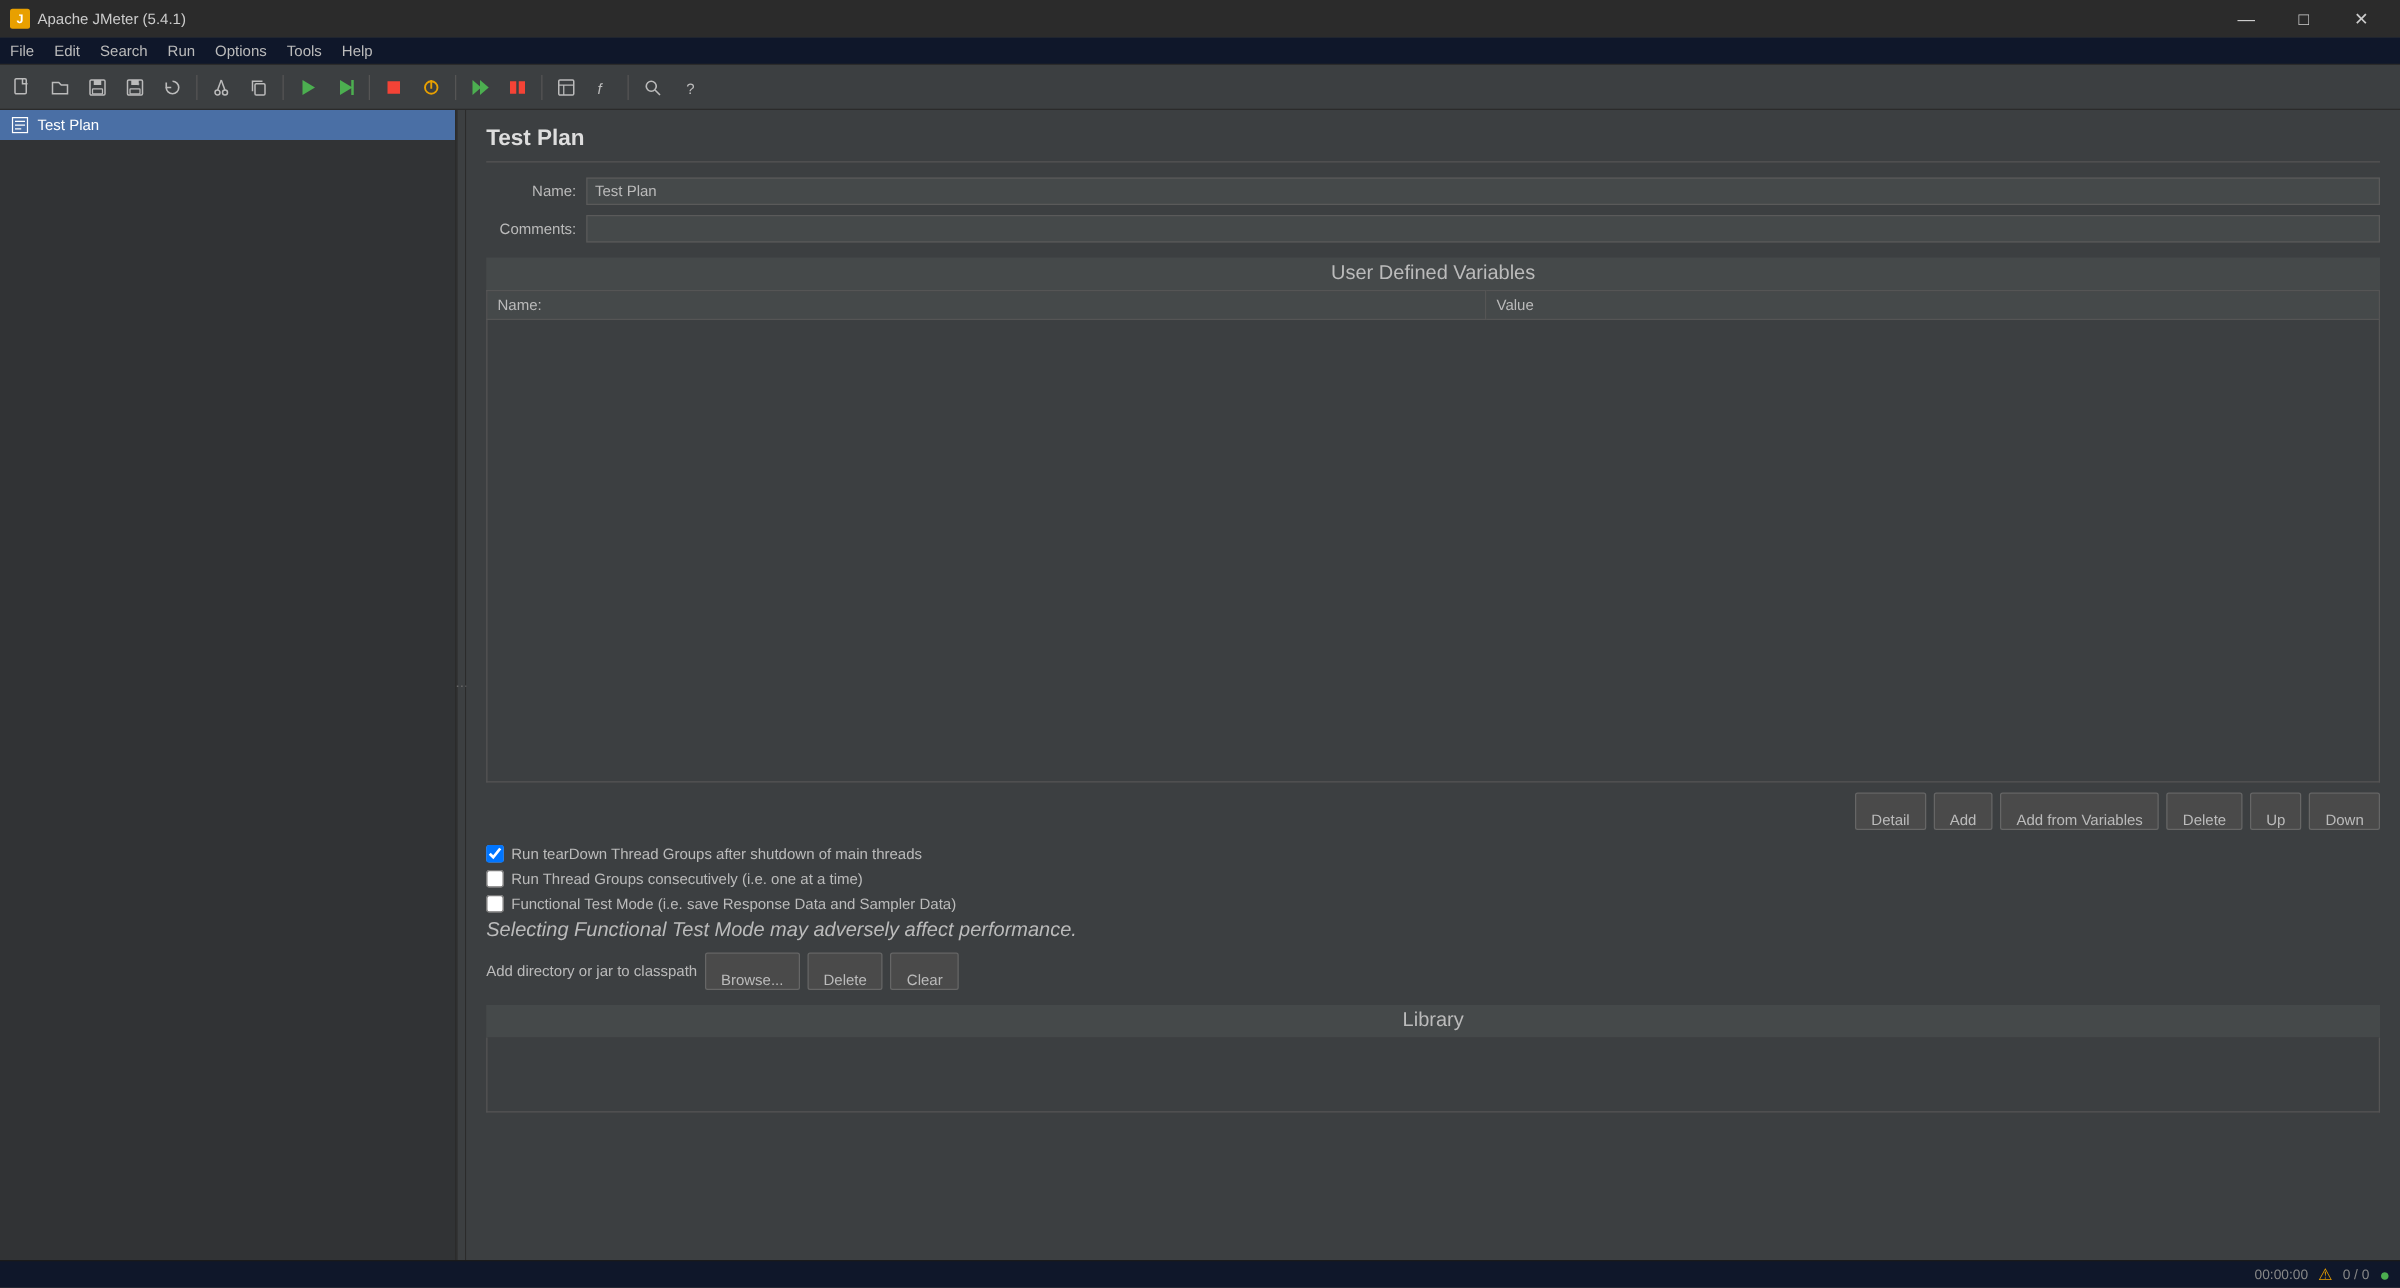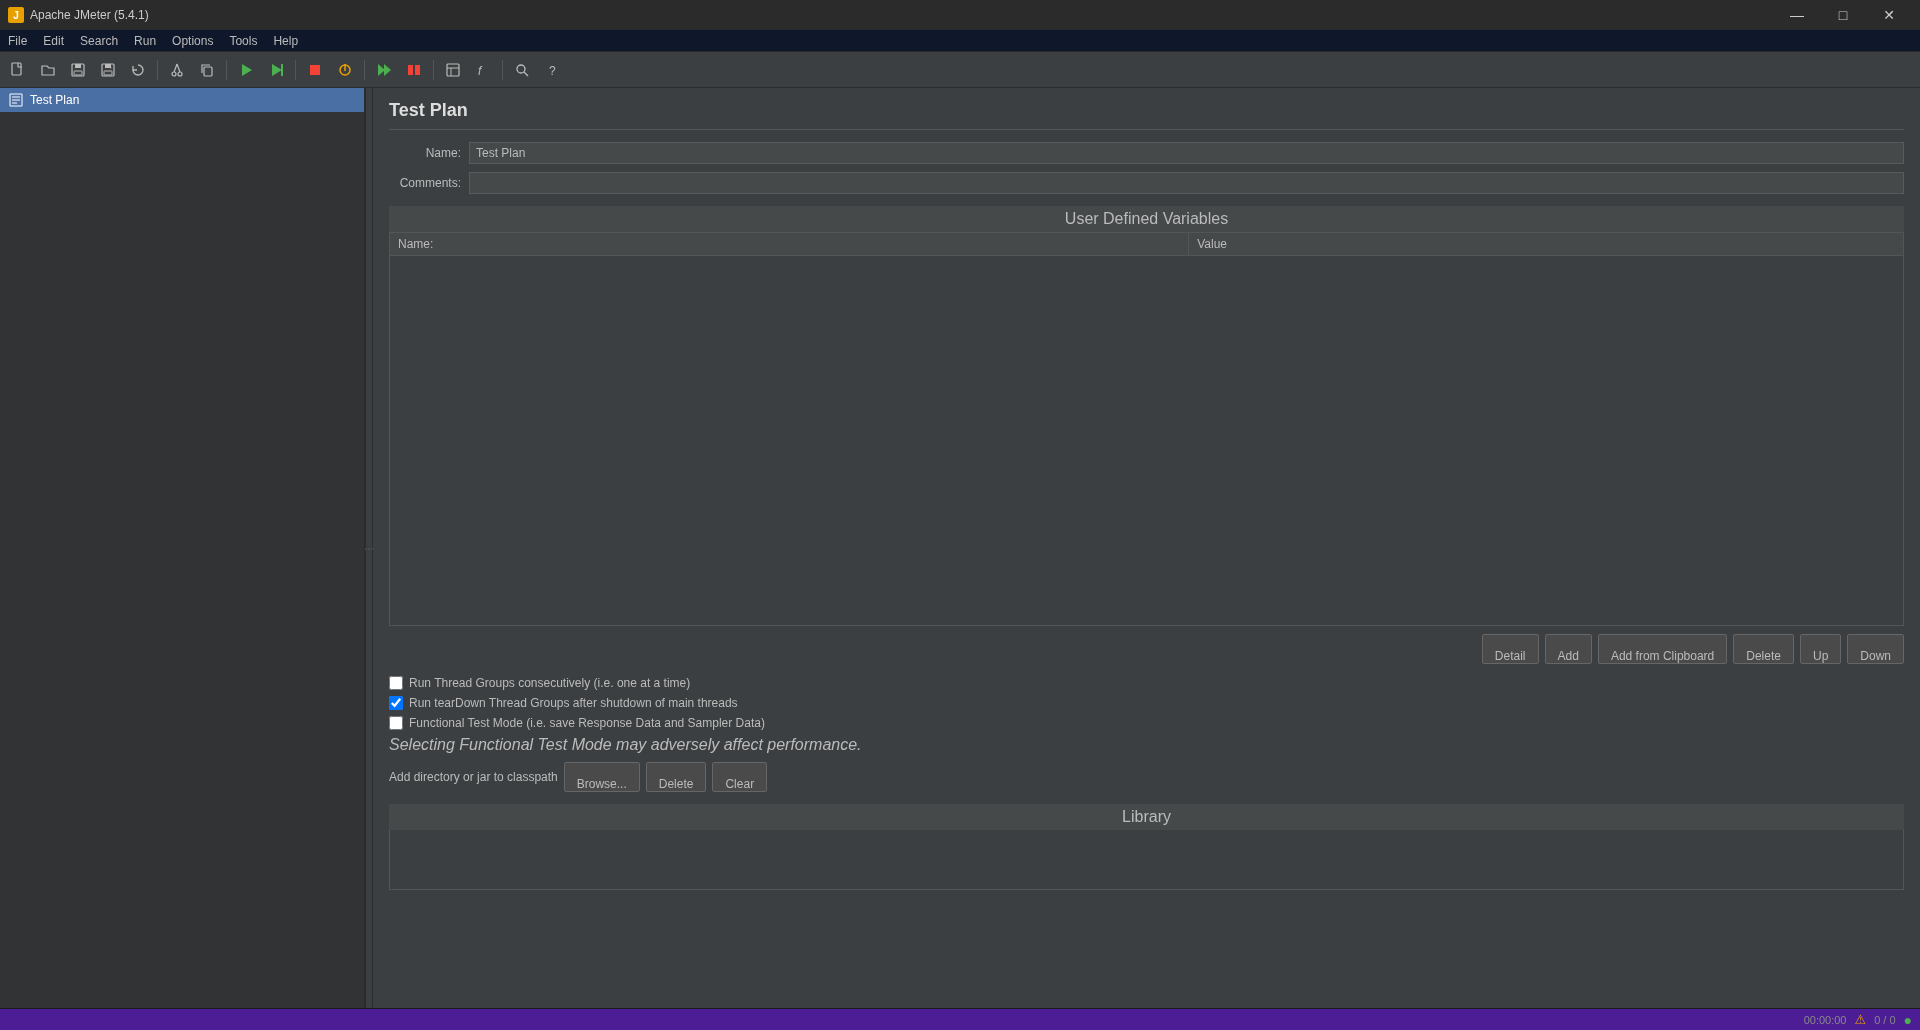--- a/index.html
+++ b/index.html
@@ -524,7 +524,7 @@
     <div class="action-buttons">
       <button class="action-btn">Detail</button>
       <button class="action-btn">Add</button>
-      <button class="action-btn">Add from Clipboard</button>
+      <button class="action-btn">Add from Variables</button>
       <button class="action-btn">Delete</button>
       <button class="action-btn">Up</button>
       <button class="action-btn">Down</button>

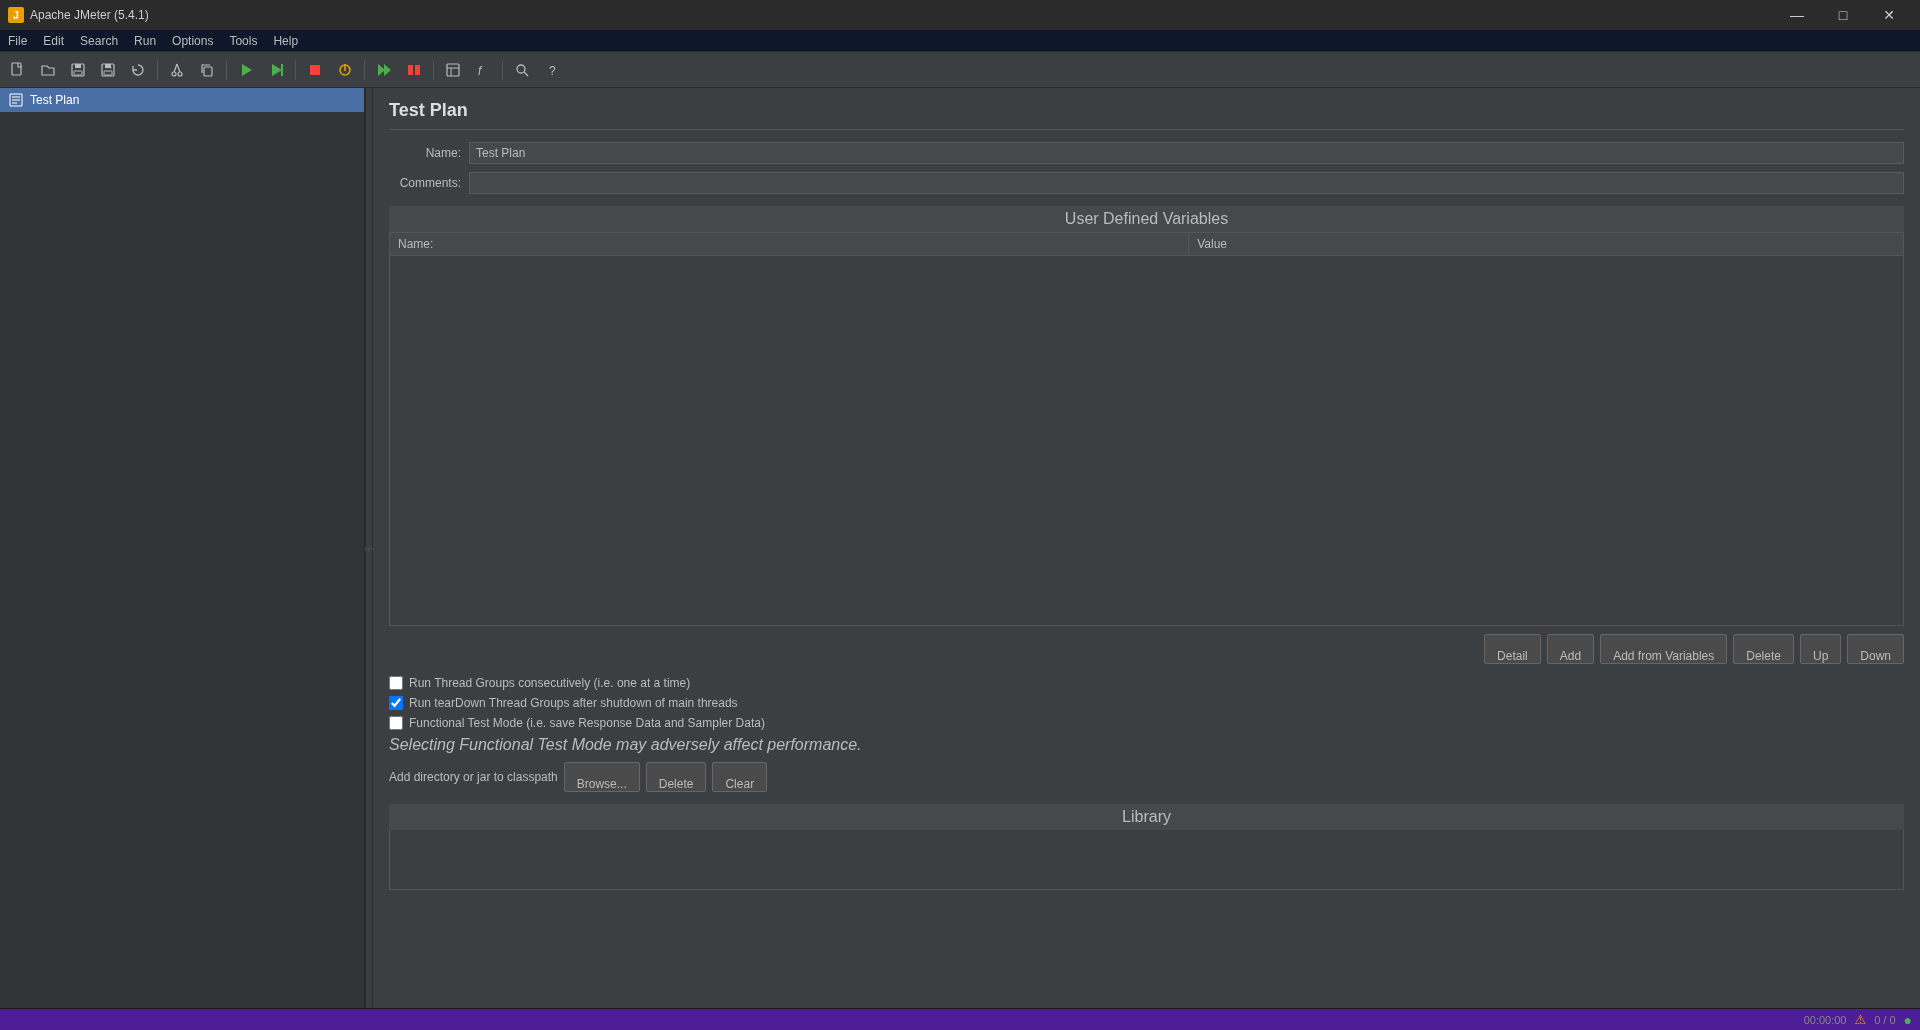--- a/index.html
+++ b/index.html
@@ -532,12 +532,12 @@
 
     <div class="checkbox-section">
       <div class="checkbox-row">
+        <input type="checkbox" id="cb-run-teardown" checked="" style="">
+        <label class="checkbox-label" for="cb-run-teardown">Run tearDown Thread Groups after shutdown of main threads</label>
+      </div>
+      <div class="checkbox-row">
         <input type="checkbox" id="cb-run-consecutive" style="">
         <label class="checkbox-label" for="cb-run-consecutive">Run Thread Groups consecutively (i.e. one at a time)</label>
-      </div>
-      <div class="checkbox-row">
-        <input type="checkbox" id="cb-run-teardown" checked="" style="">
-        <label class="checkbox-label" for="cb-run-teardown">Run tearDown Thread Groups after shutdown of main threads</label>
       </div>
       <div class="checkbox-row">
         <input type="checkbox" id="cb-functional" style="">

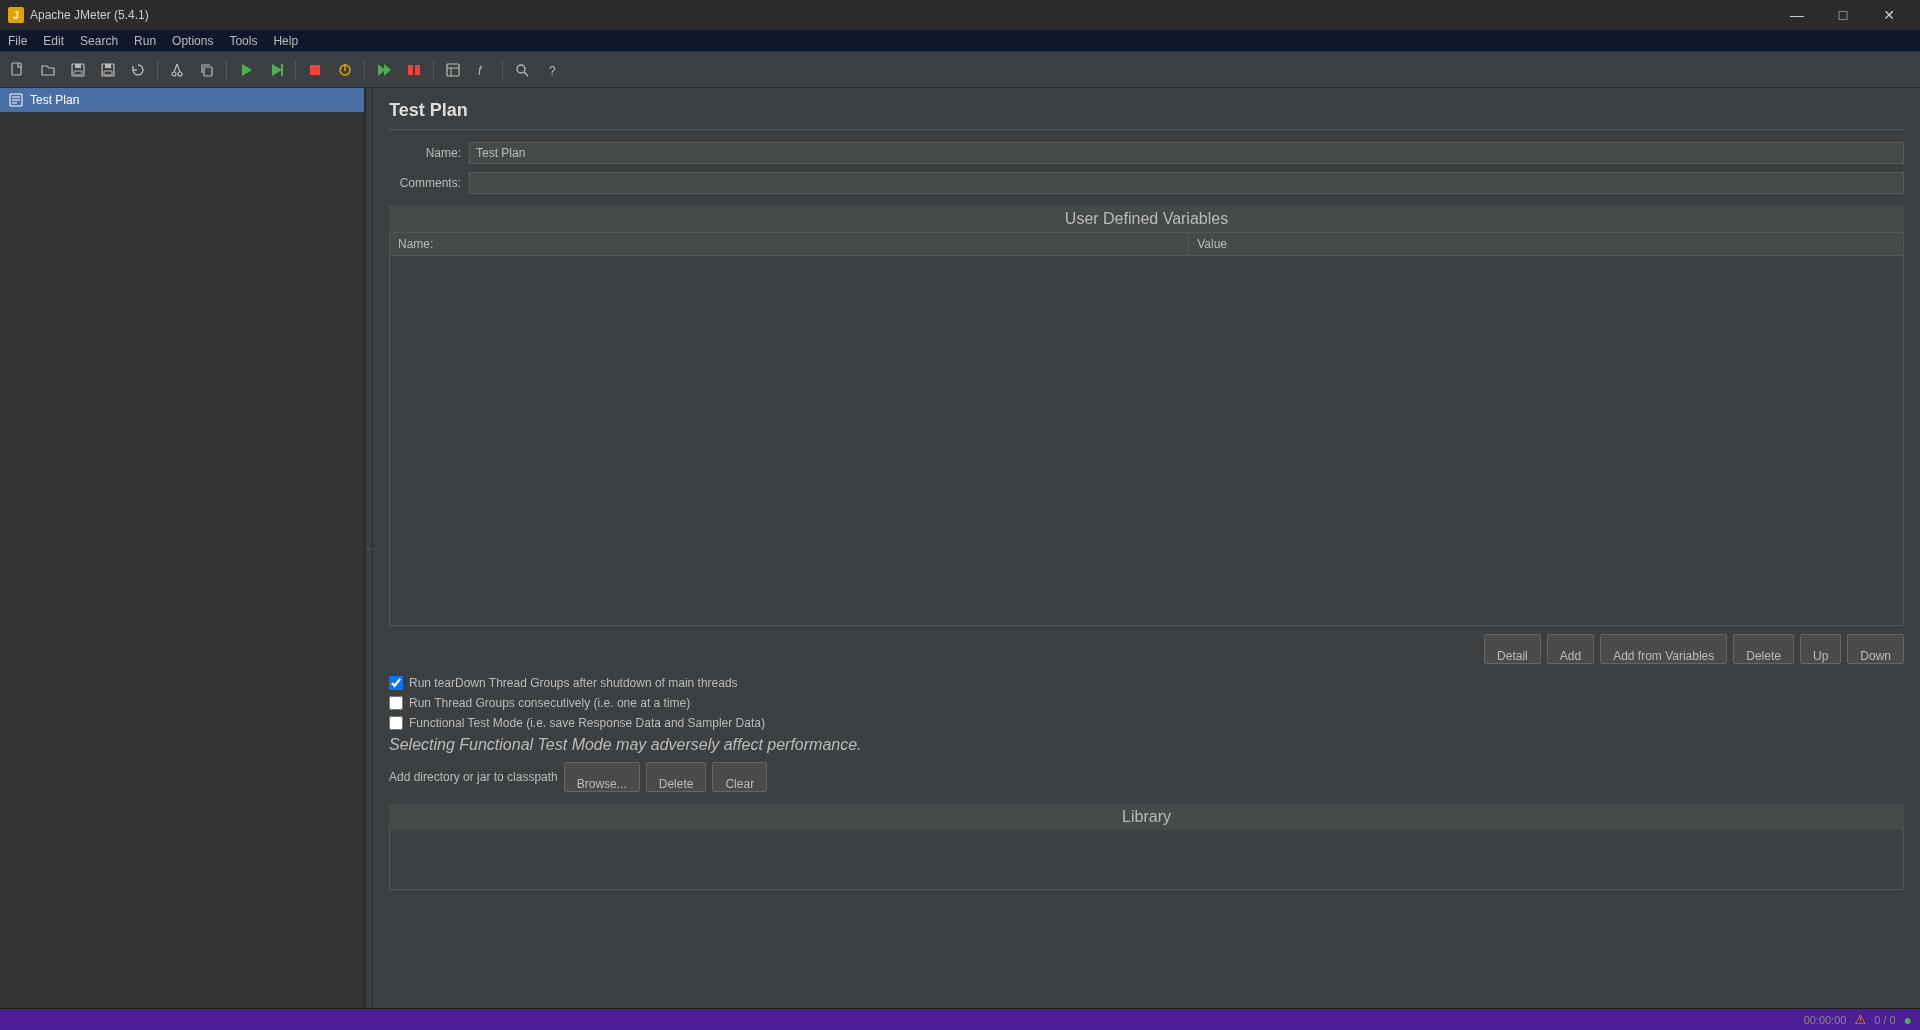--- a/index.html
+++ b/index.html
@@ -298,7 +298,7 @@
     
     .status-bar {
       height: 22px;
-      background: #4c1d95;
+      background: #0f172a;
       display: flex;
       align-items: center;
       padding: 0 8px;

